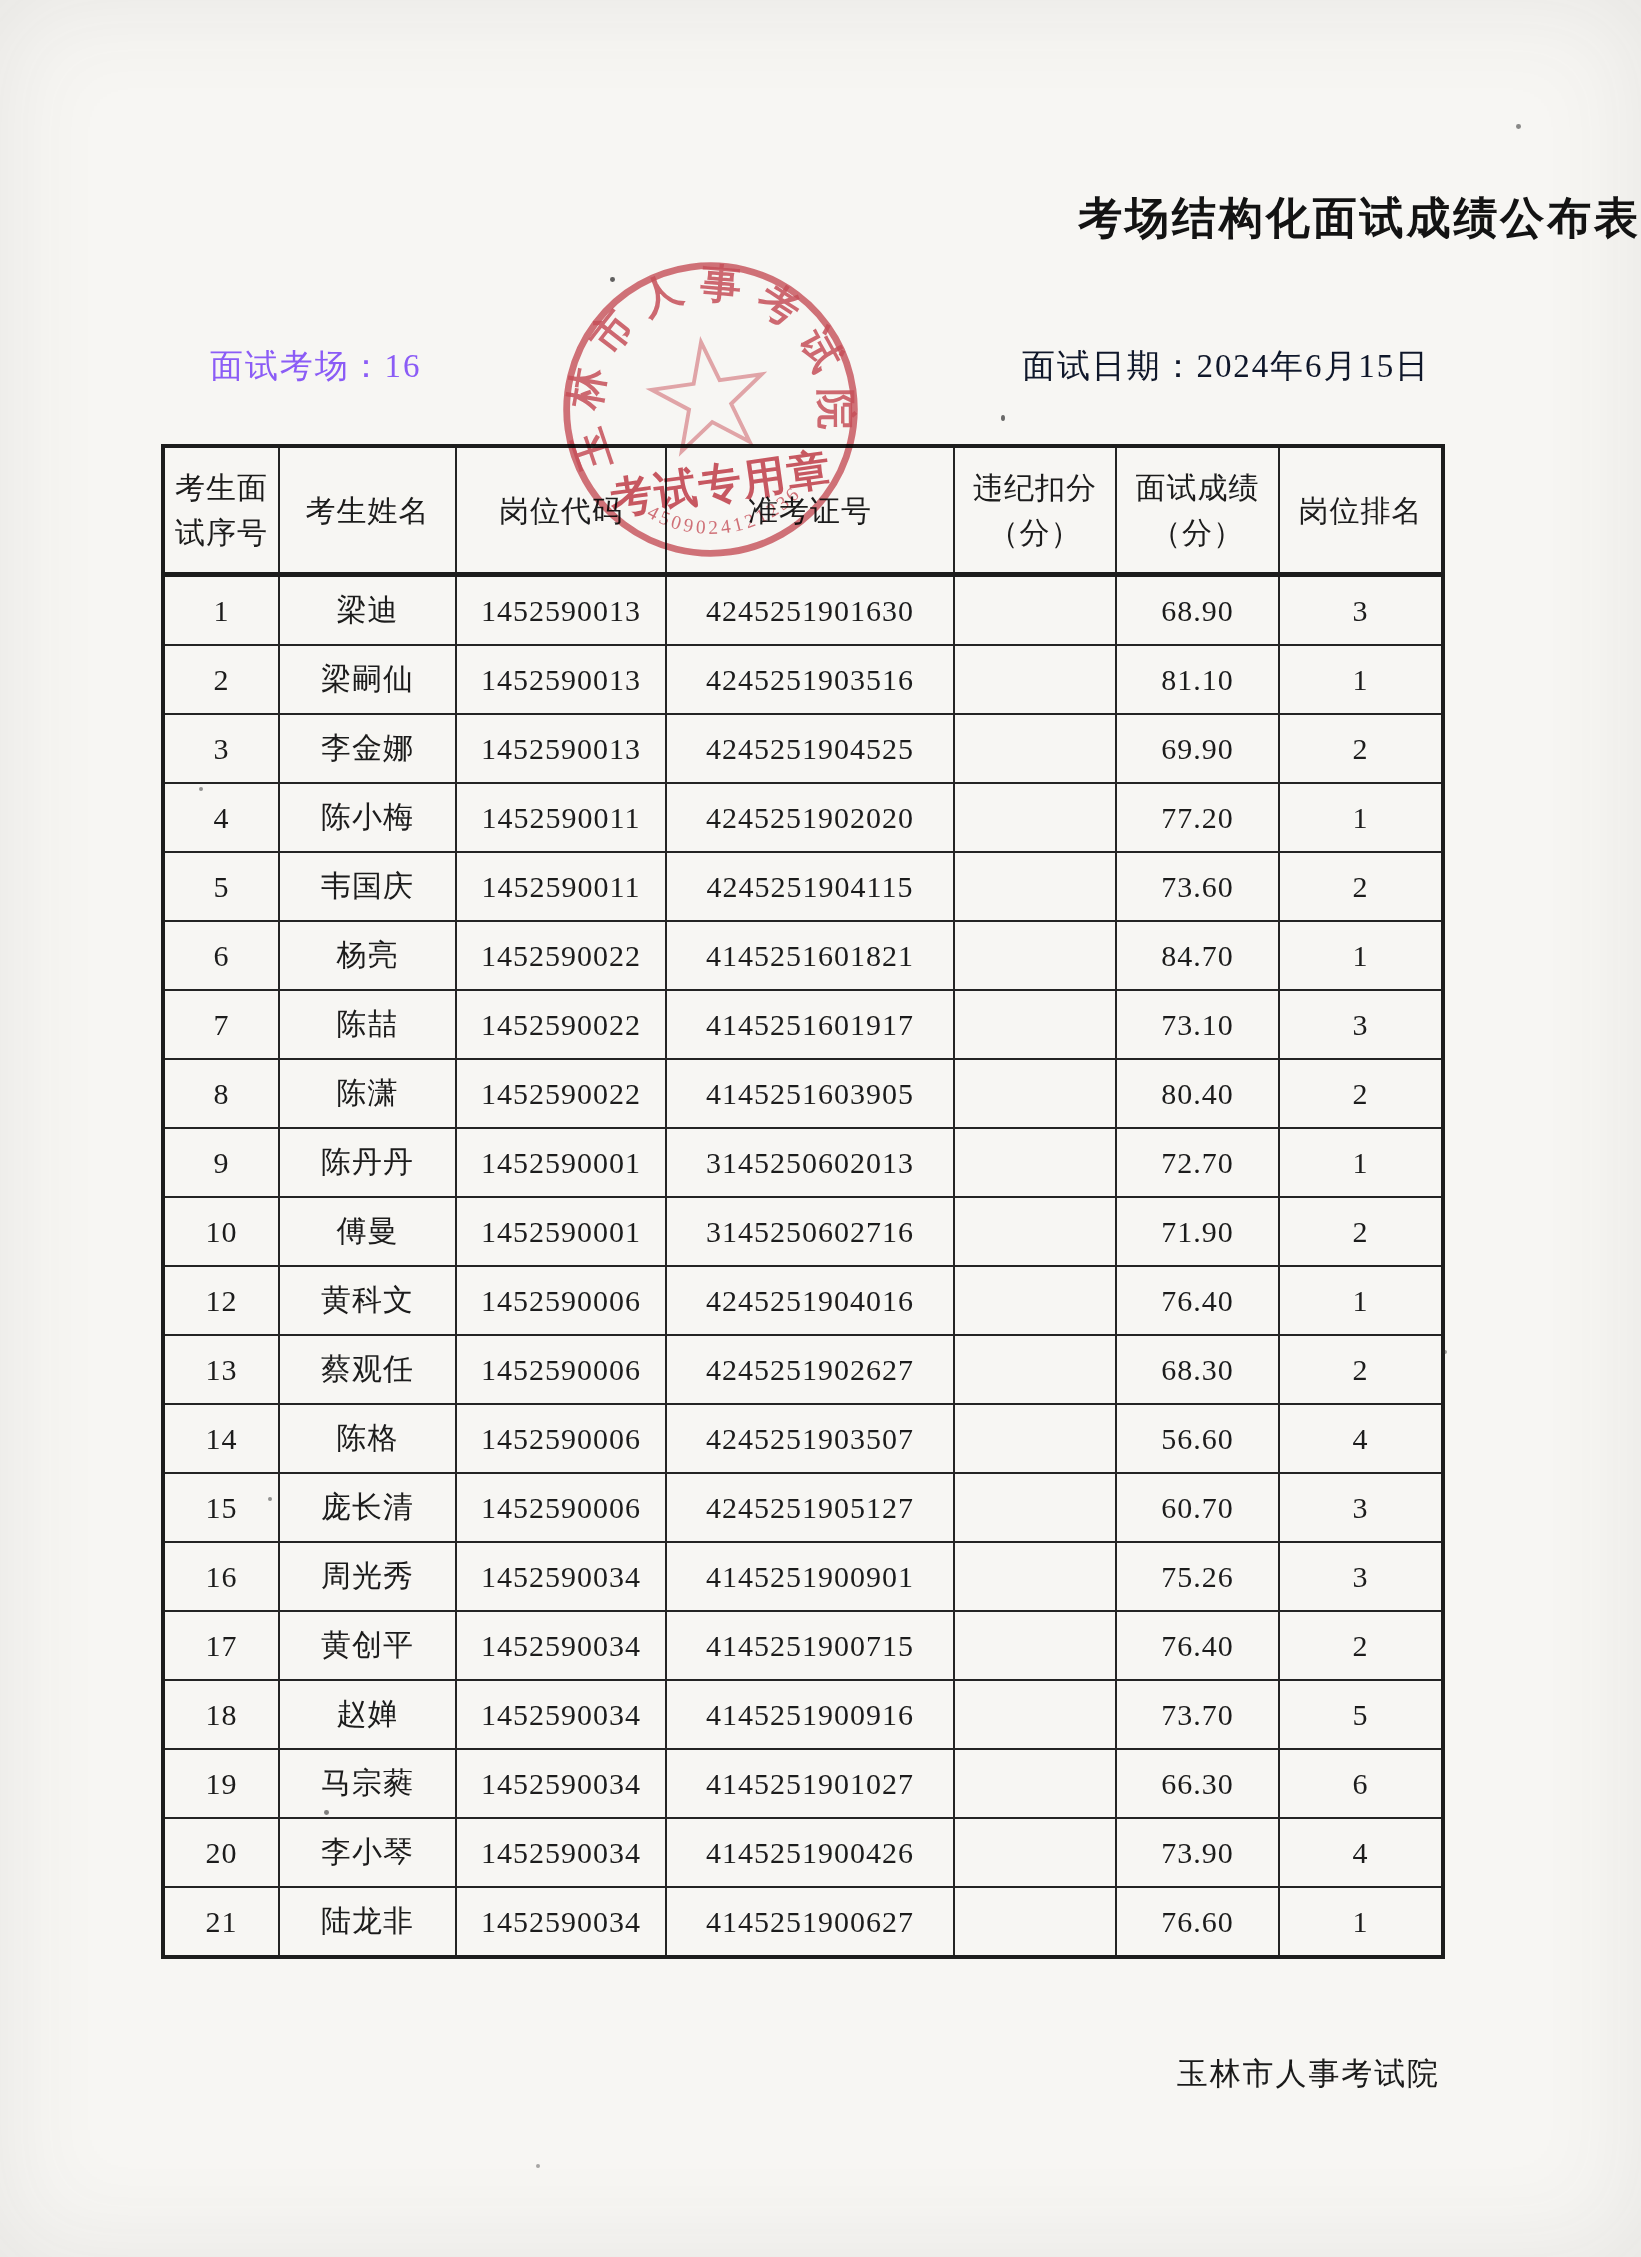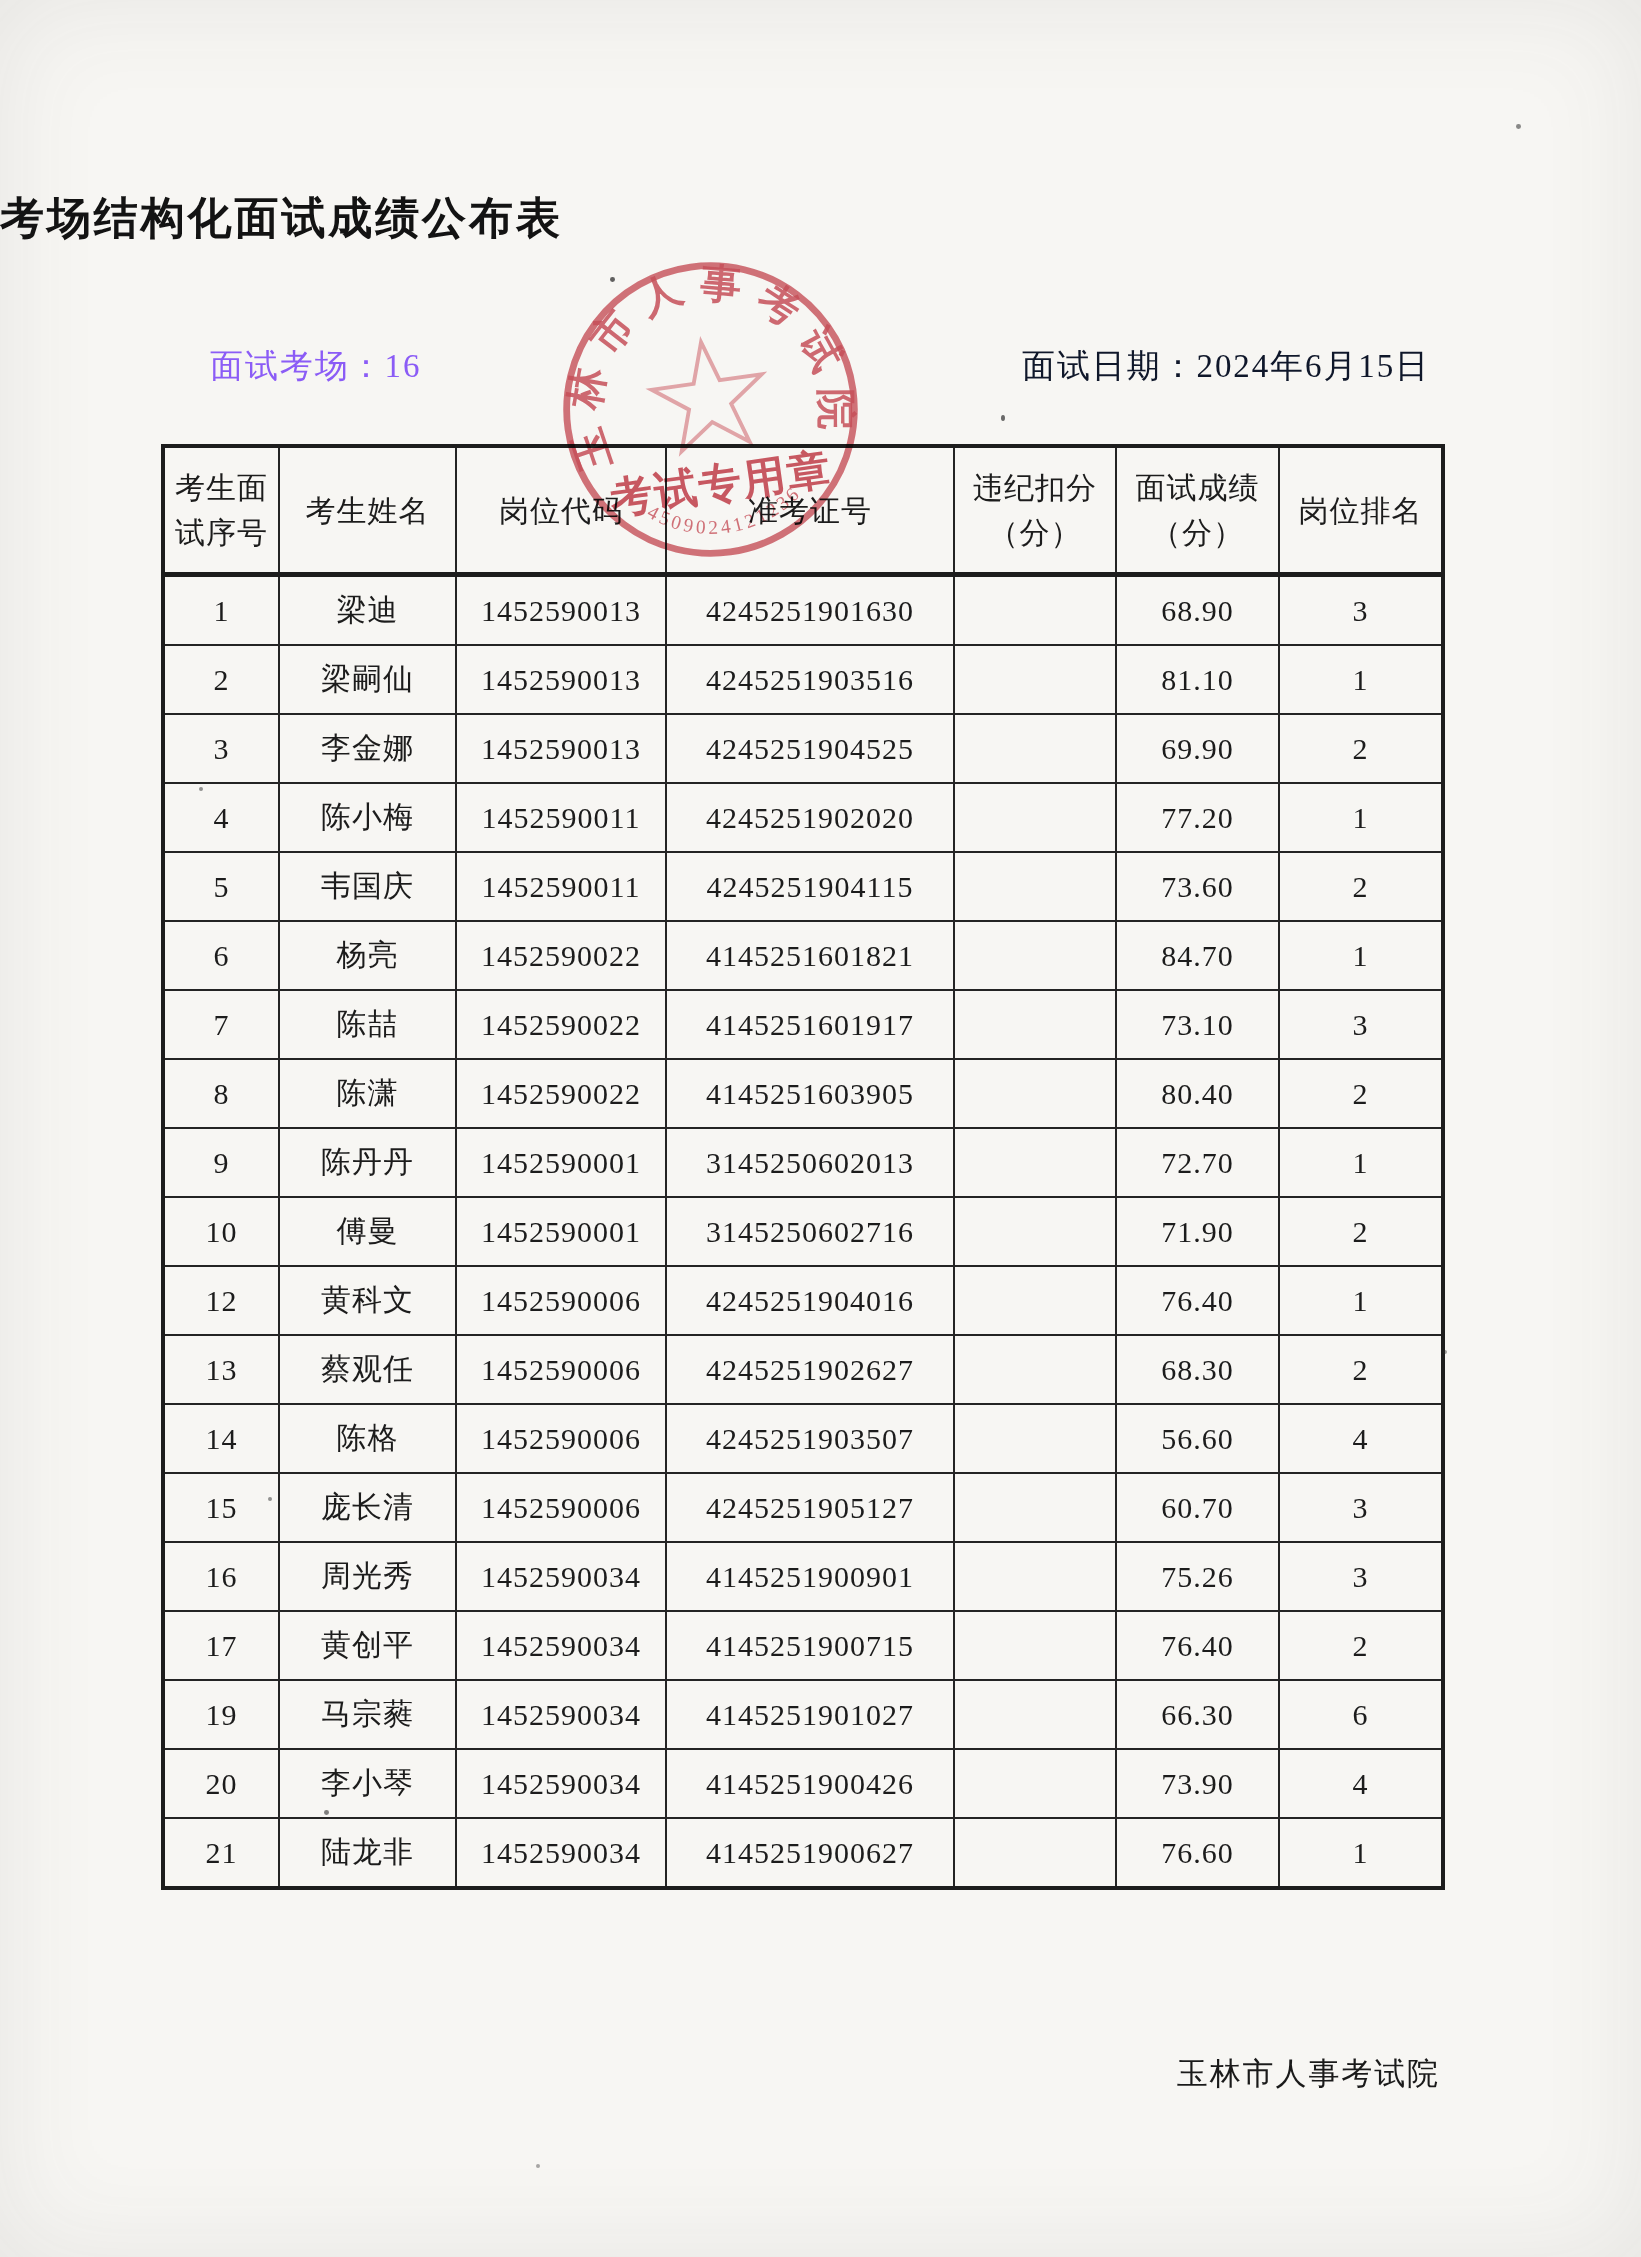--- a/index.html
+++ b/index.html
@@ -15,7 +15,7 @@
   }
   .doc-title{
     position:absolute;top:189px;left:0;width:100%;
-    text-align:left;font-size:44px;font-weight:bold;
+    text-align:right;font-size:44px;font-weight:bold;
     letter-spacing:2.9px;color:#131313;
   }
   .meta-left{

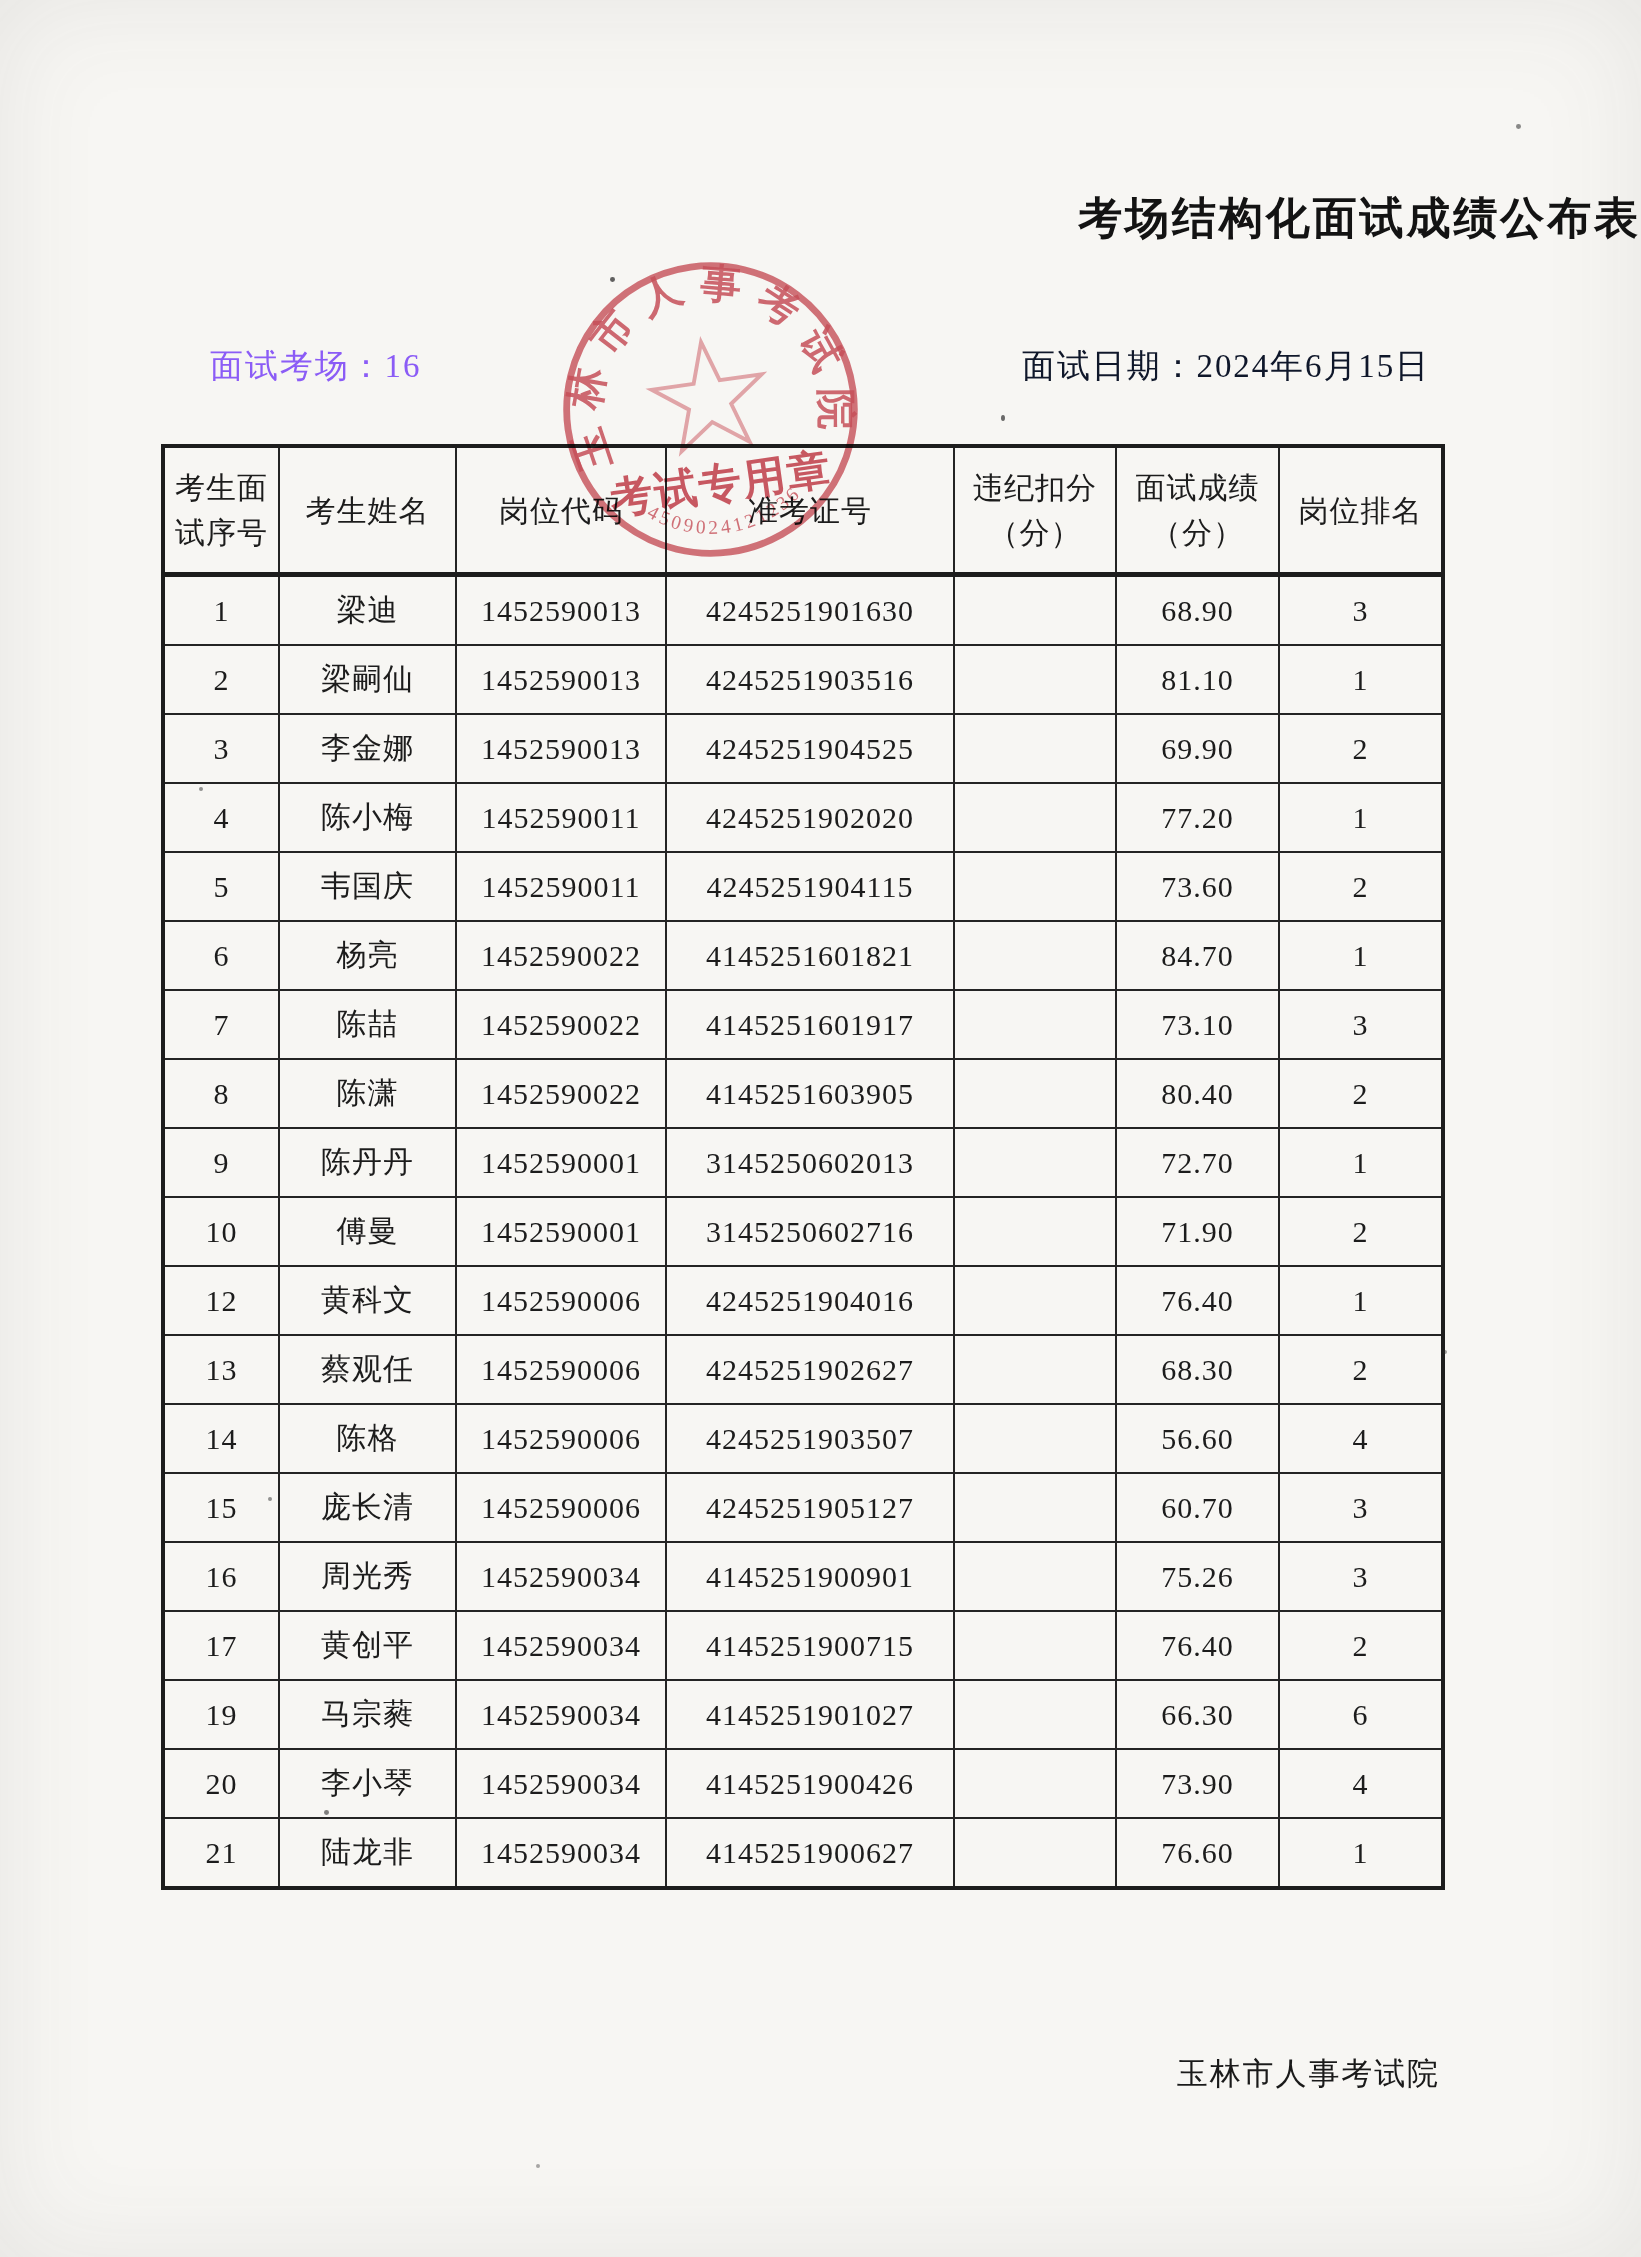--- a/index.html
+++ b/index.html
@@ -237,6 +237,15 @@
         <td>2</td>
       </tr>
       <tr>
+        <td>18</td>
+        <td>赵婵</td>
+        <td>1452590034</td>
+        <td>4145251900916</td>
+        <td></td>
+        <td>73.70</td>
+        <td>5</td>
+      </tr>
+      <tr>
         <td>19</td>
         <td>马宗蕤</td>
         <td>1452590034</td>

